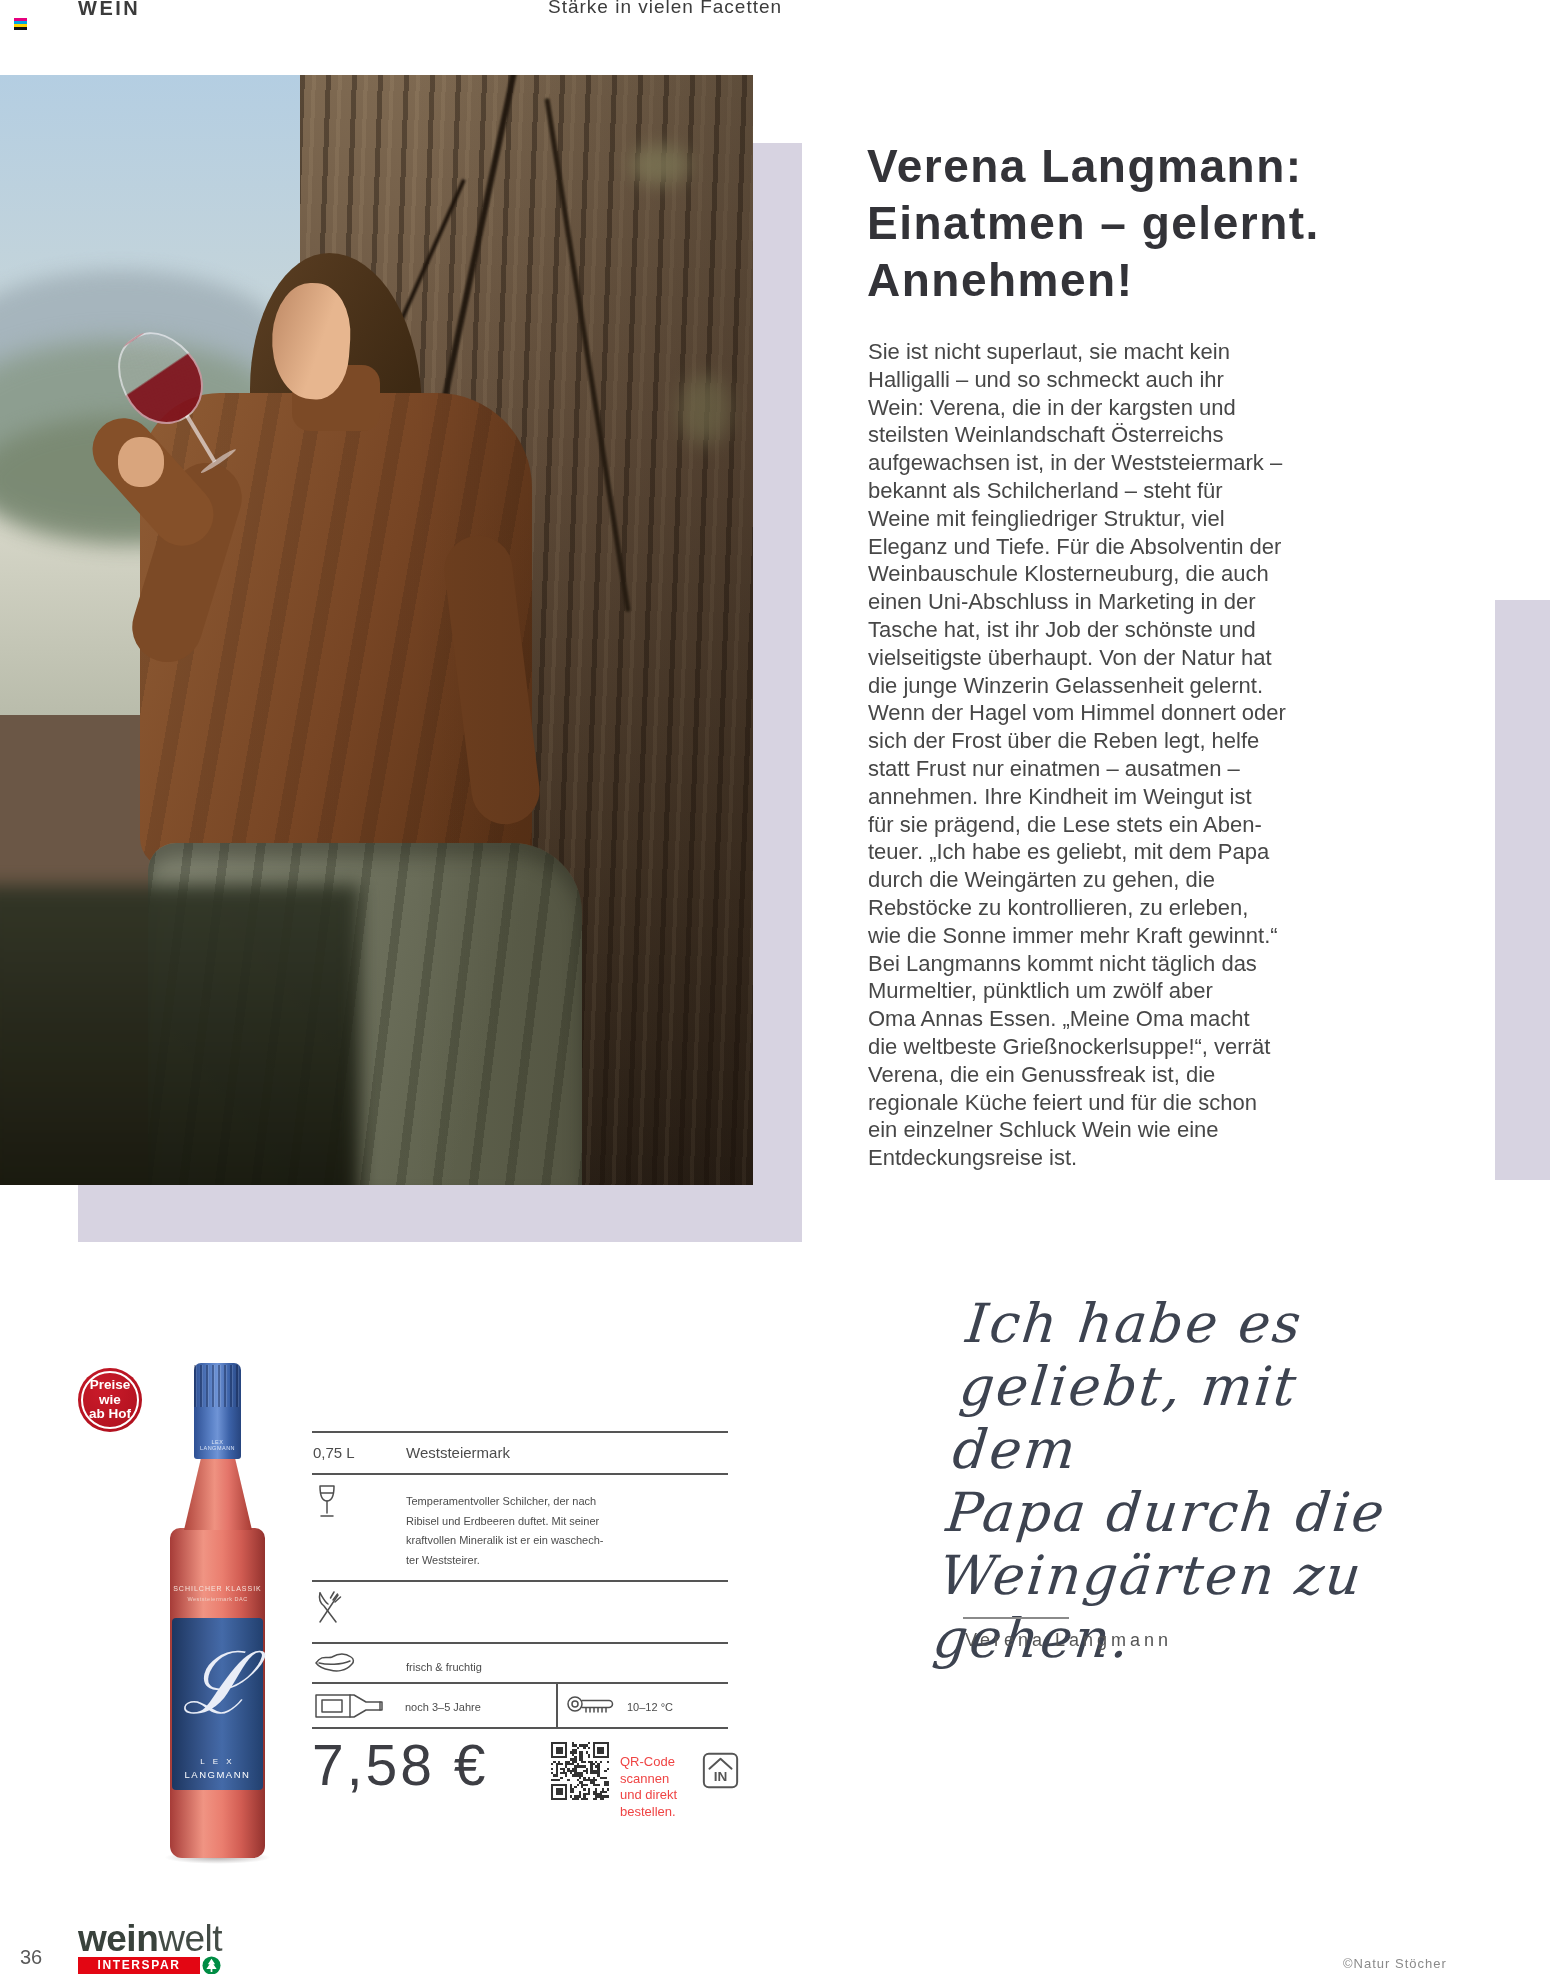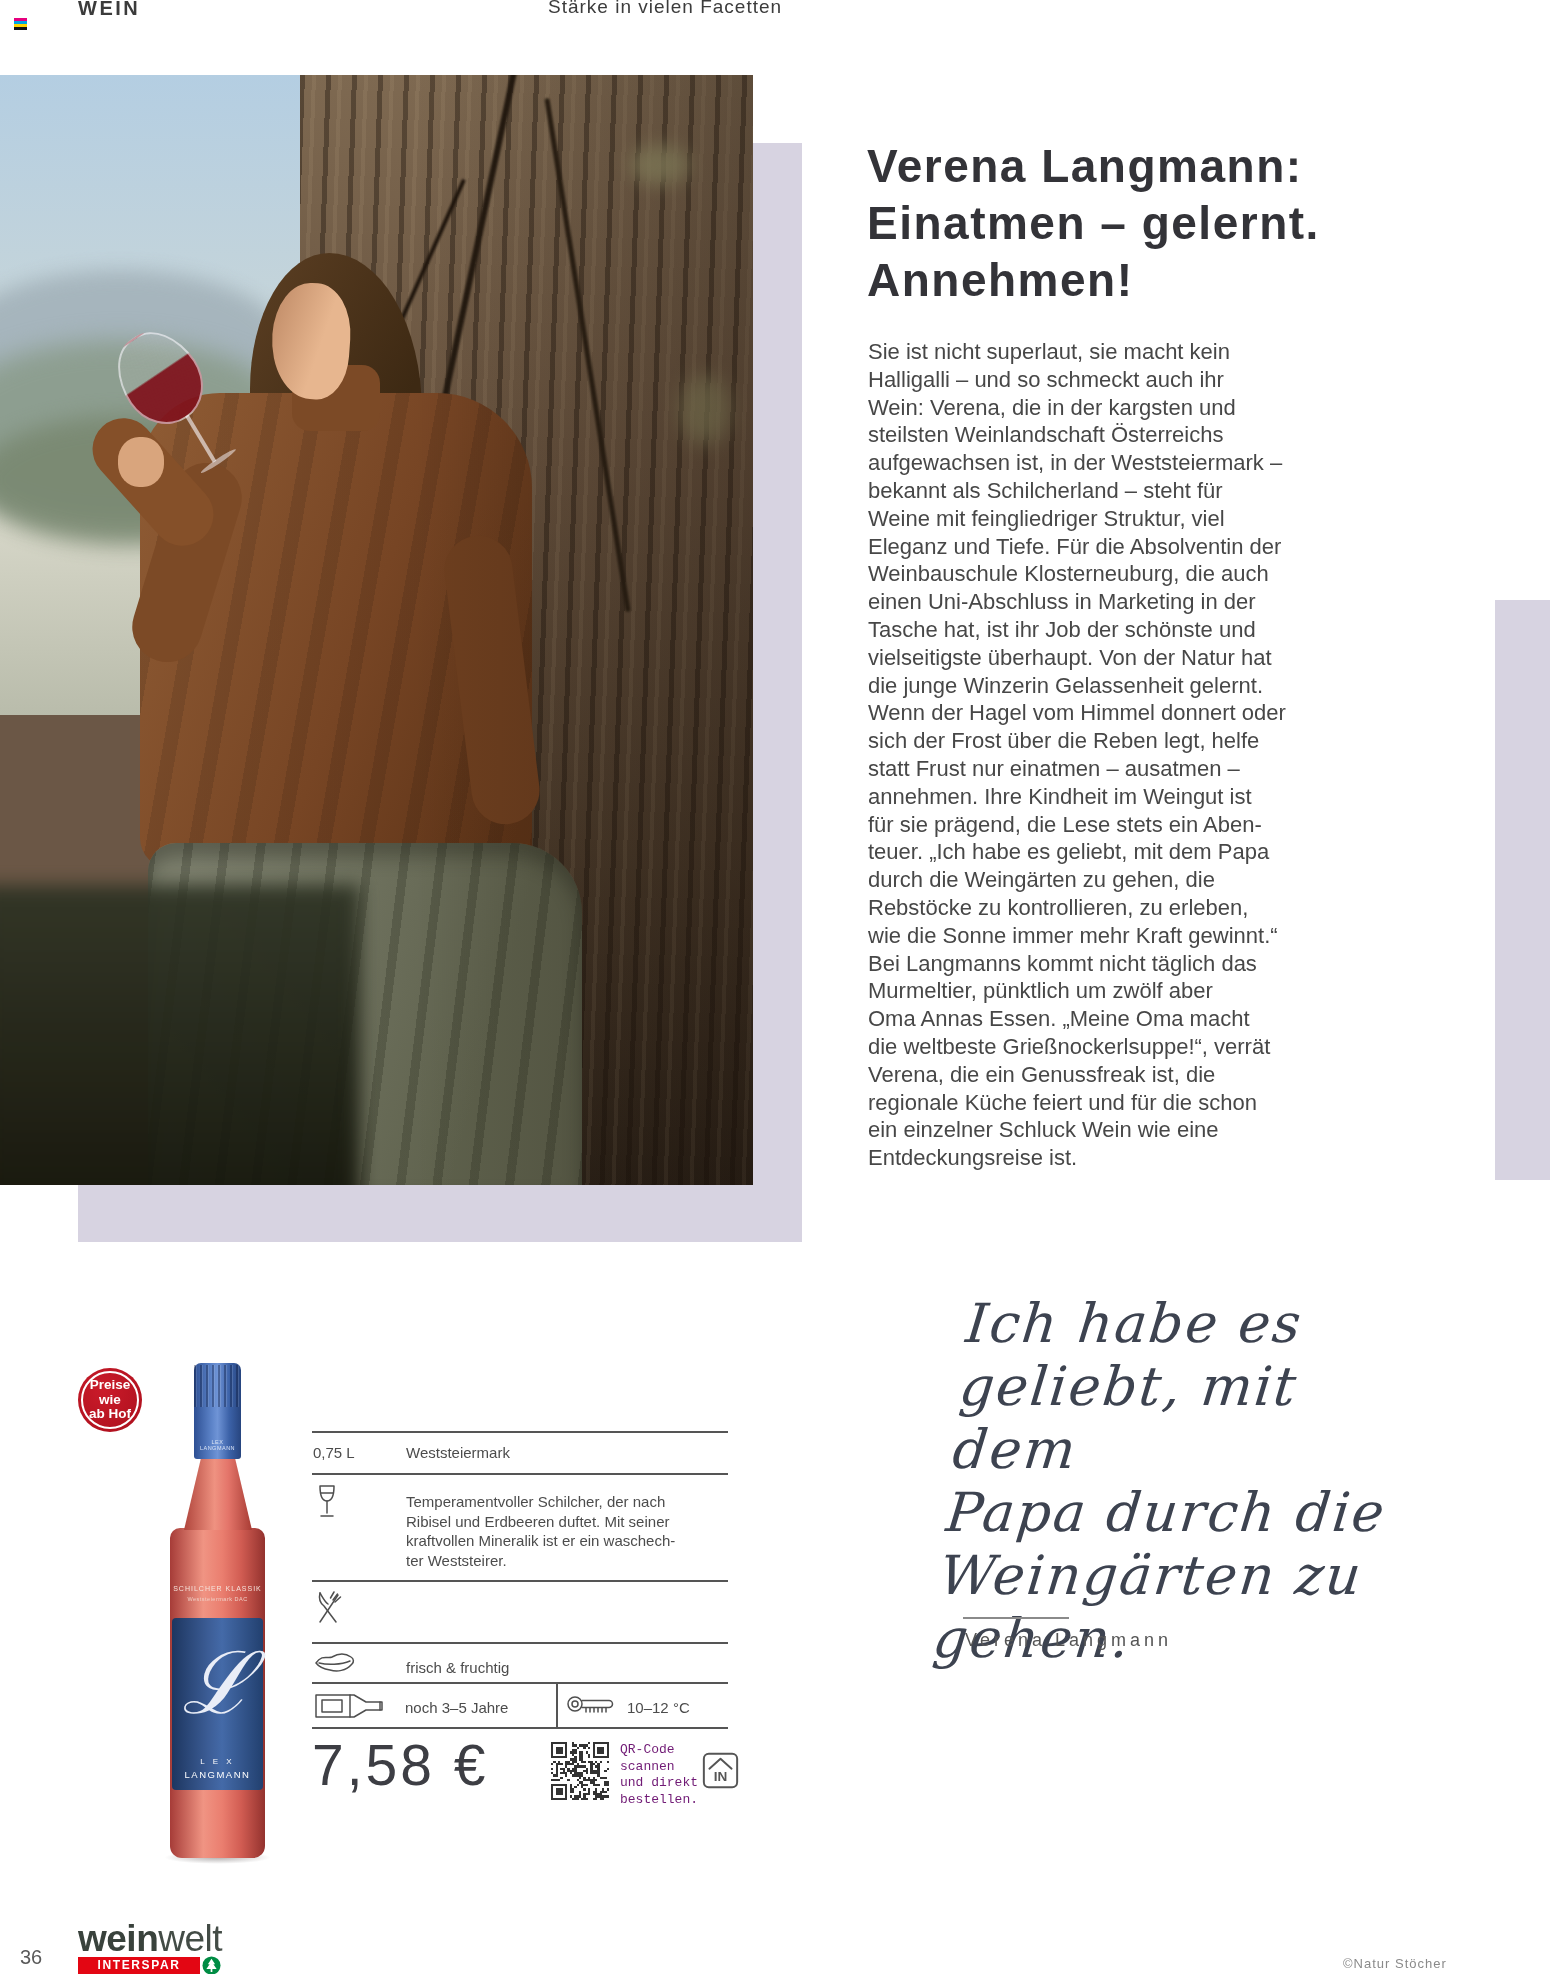--- a/index.html
+++ b/index.html
@@ -62,7 +62,7 @@
   .prod-name b { font-weight:700; }
   .rule { position:absolute; left:0; width:416px; height:1.5px; background:#555; }
   .cell-label { font-size:15px; color:#4c4c4c; }
-  .cell-text  { position:absolute; left:94px; font-size:15px; line-height:19.6px; color:#4c4c4c; white-space:pre-line; width:322px; }
+  .cell-text  { position:absolute; left:94px; font-size:11px; line-height:19.6px; color:#4c4c4c; white-space:pre-line; width:322px; }
   .icon { position:absolute; stroke:#4f4f4f; fill:none; stroke-width:1.5; stroke-linecap:round; stroke-linejoin:round; }
   .vdiv { position:absolute; left:244px; top:320px; width:1.5px; height:46px; background:#555; }
   .price { position:absolute; left:0px; top:370px; font-size:57px; letter-spacing:3px; color:#3d3e44; }

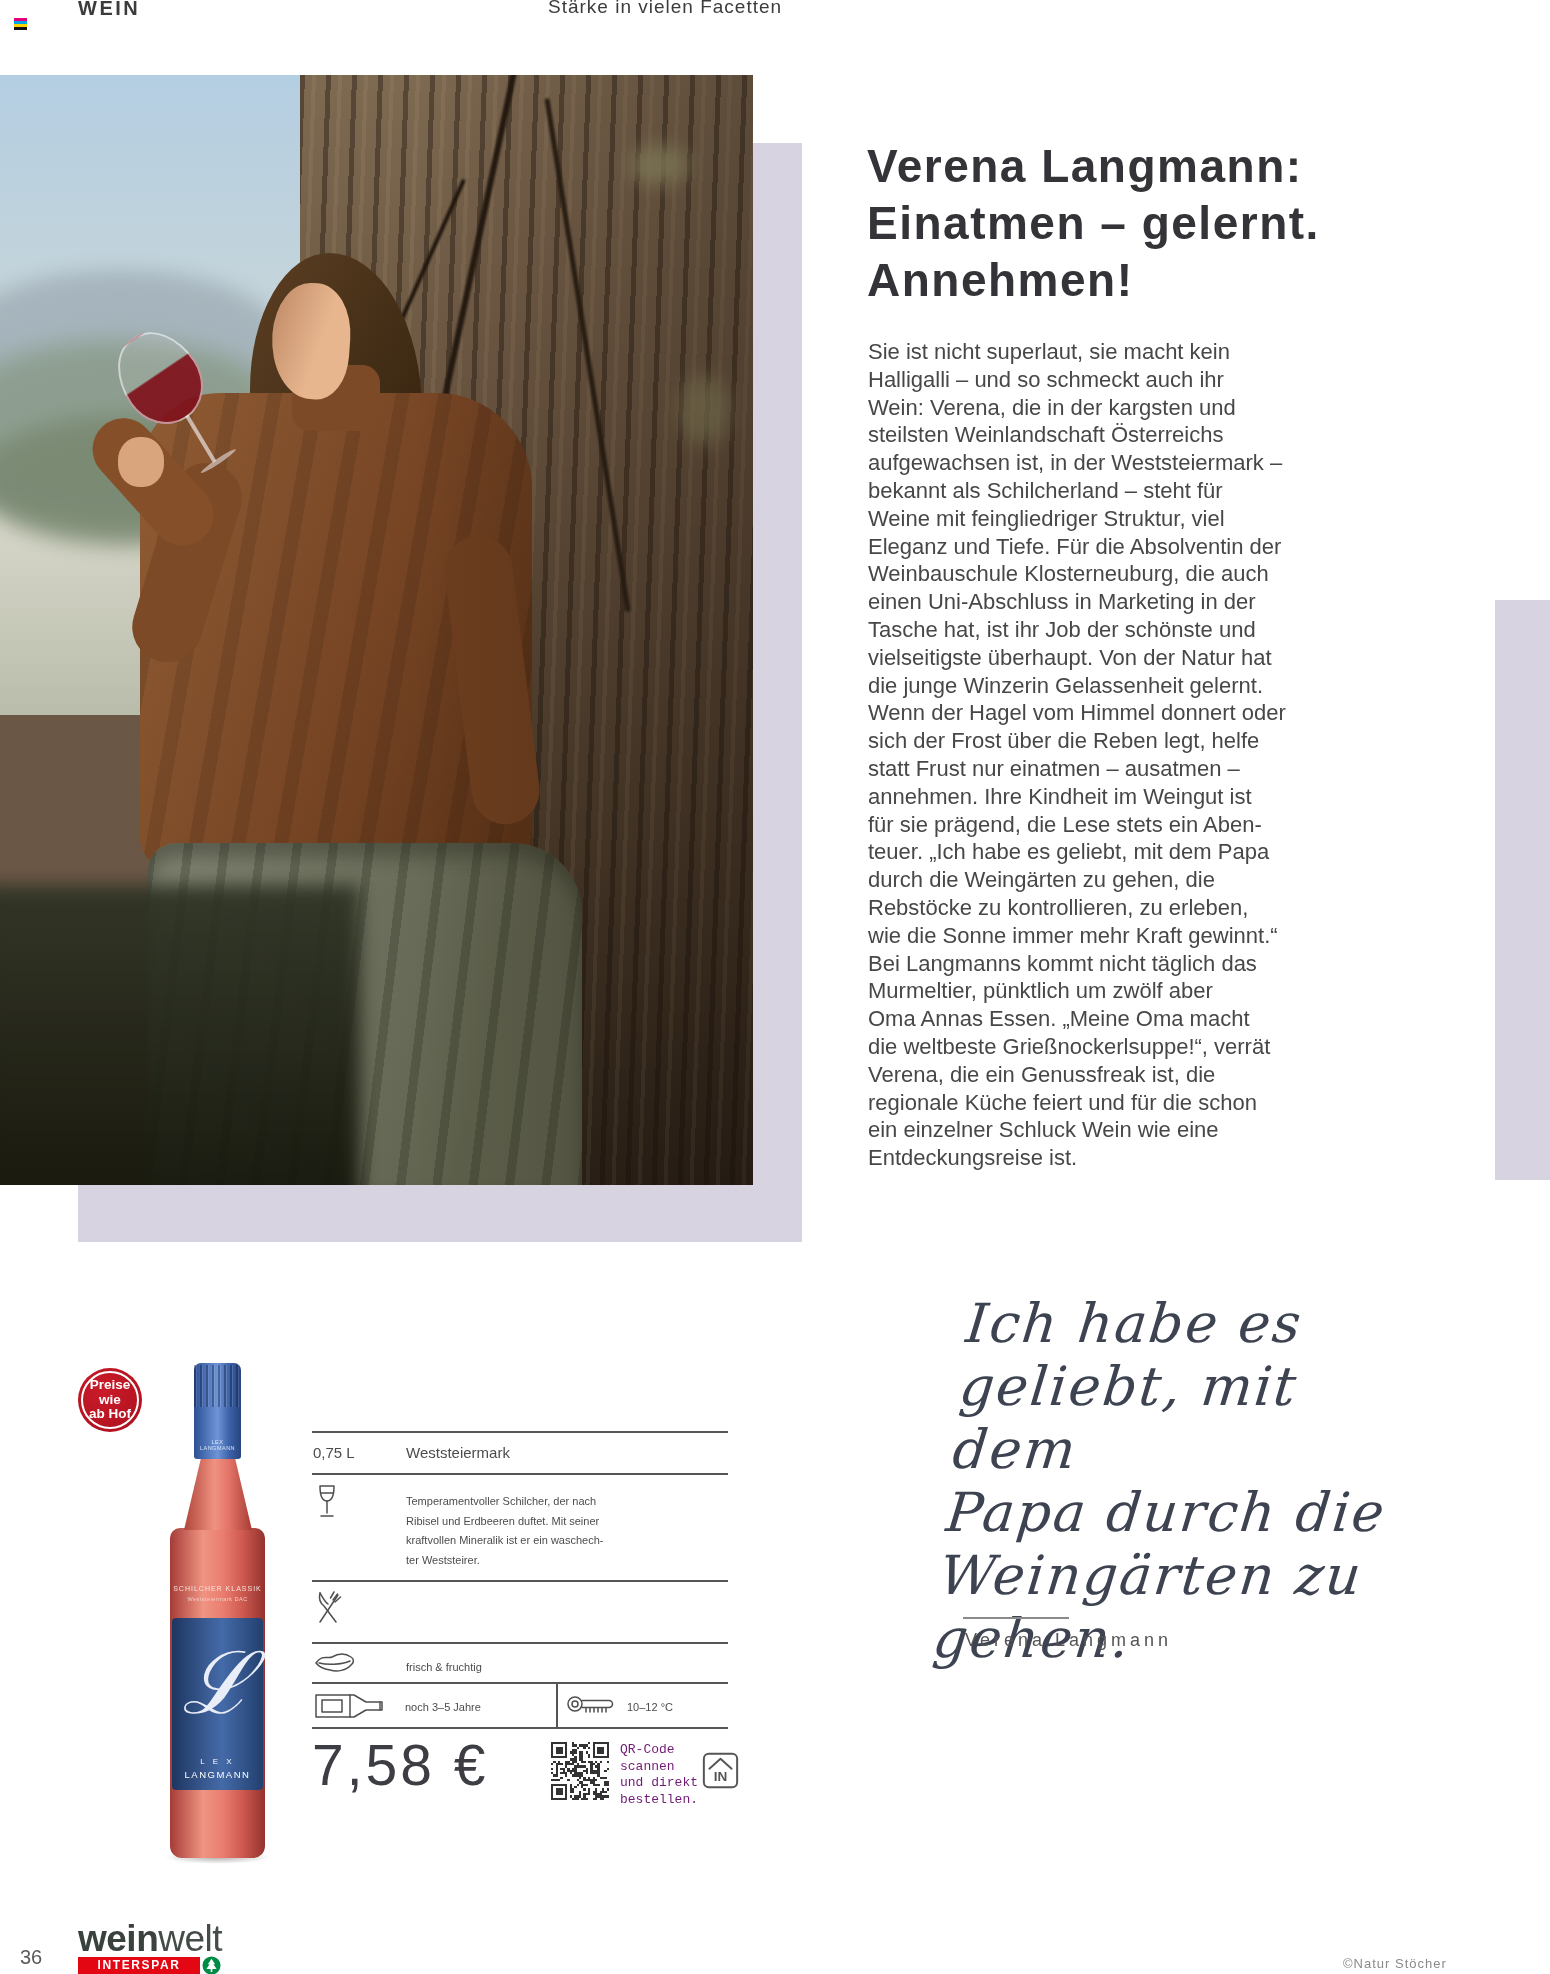--- a/index.html
+++ b/index.html
@@ -67,7 +67,7 @@
   .vdiv { position:absolute; left:244px; top:320px; width:1.5px; height:46px; background:#555; }
   .price { position:absolute; left:0px; top:370px; font-size:57px; letter-spacing:3px; color:#3d3e44; }
   .qr { position:absolute; left:239px; top:380px; width:58px; height:58px; }
-  .qr-note { position:absolute; left:308px; top:380px; font-size:13px; line-height:16.5px; color:#701a75; white-space:pre-line;font-family:Liberation Mono, monospace; }
+  .qr-note { position:absolute; left:308px; top:392px; font-size:13px; line-height:16.5px; color:#ef4444; white-space:pre-line; }
   .house { position:absolute; left:390px; top:390px; width:37px; height:37px; }
 
   

